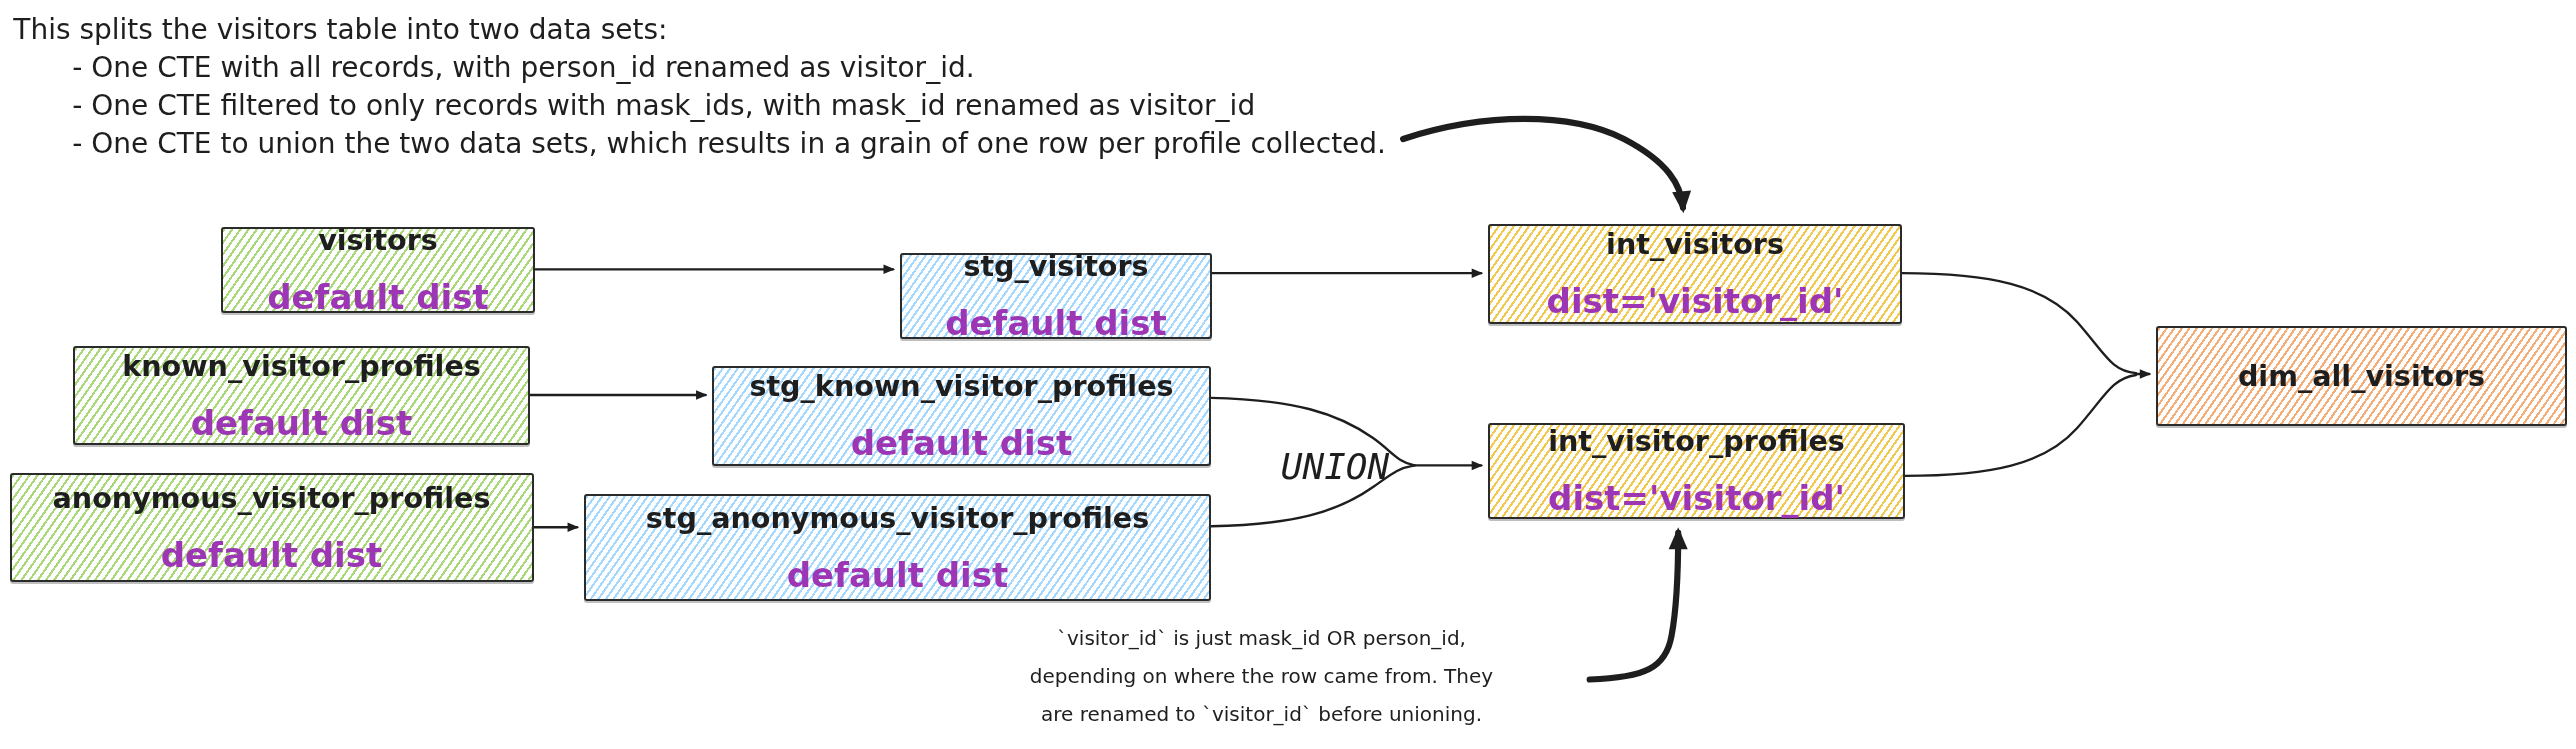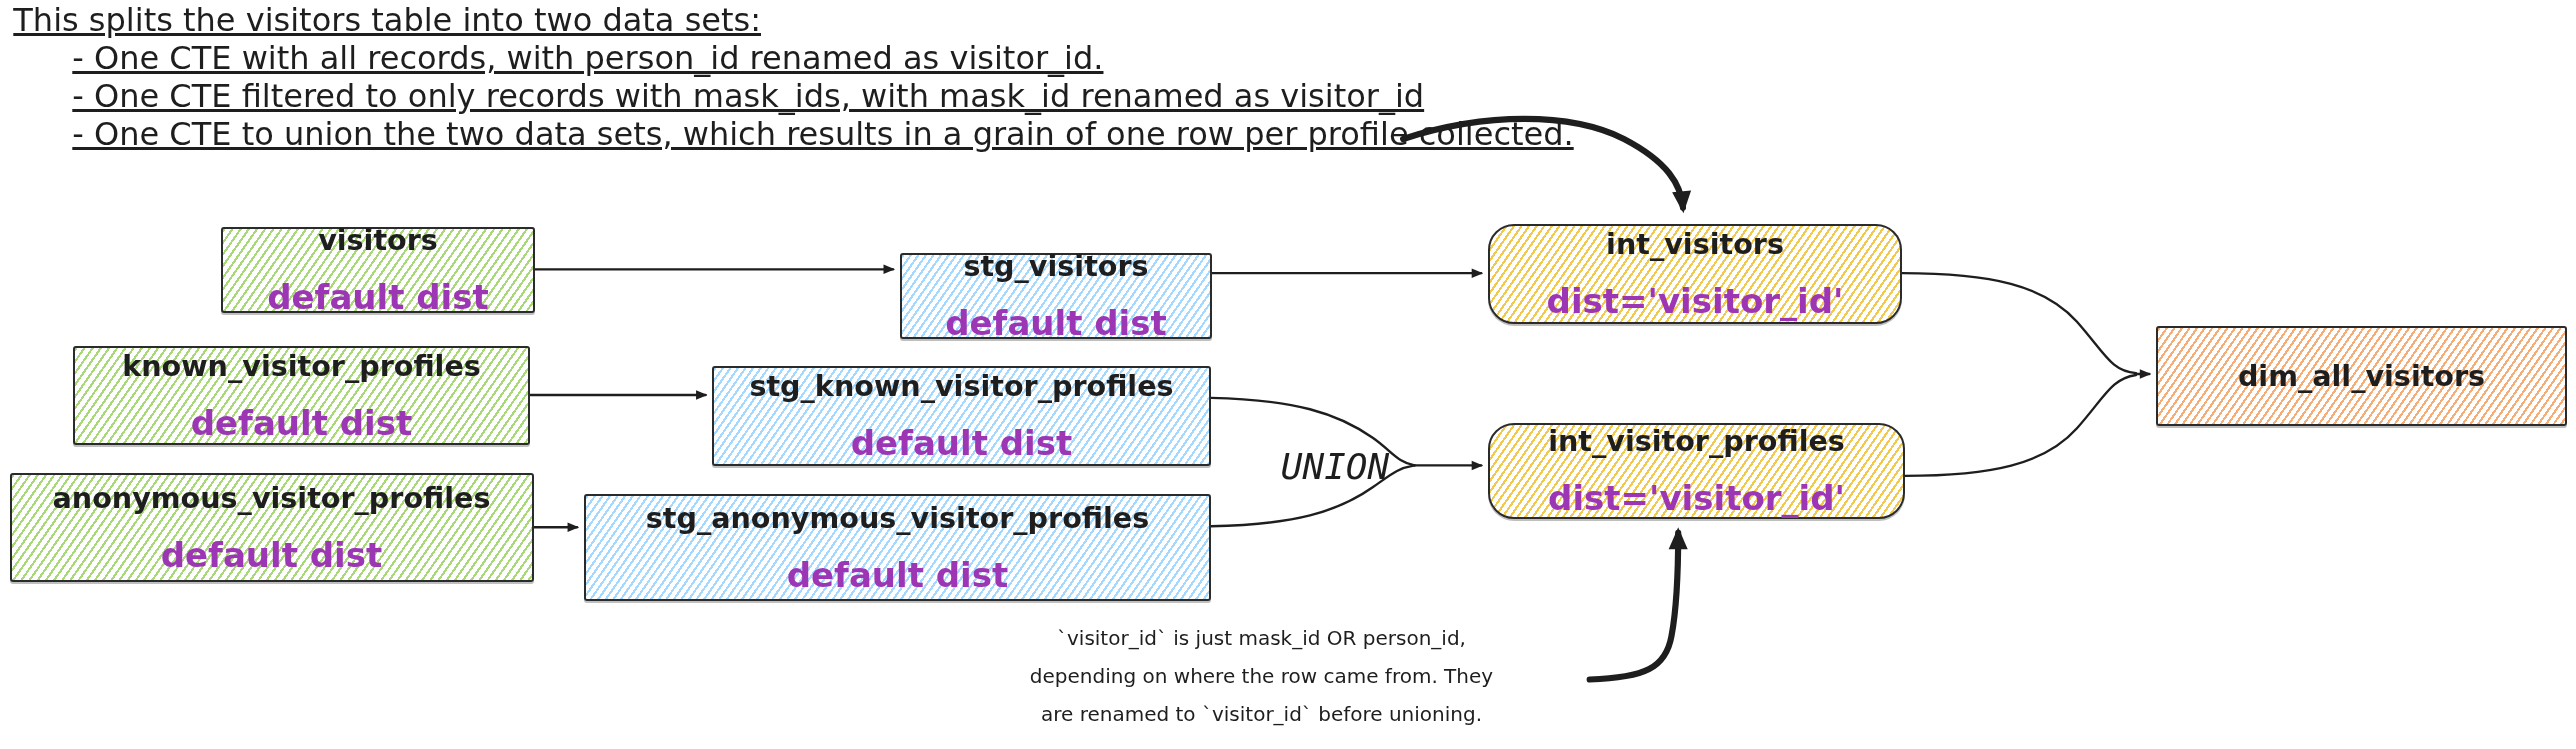--- a/index.html
+++ b/index.html
@@ -13,10 +13,9 @@
   }
   
   .top-note{
-    position:absolute;left:13.3px;top:1px;
-    font-size:32px;line-height:38px;
+    position:absolute;left:13.3px;top:11px;
+    font-size:28px;line-height:38px;
     white-space:nowrap;
-    text-decoration:underline;
   }
   .top-note .indent{padding-left:59px;}
   .bottom-note{

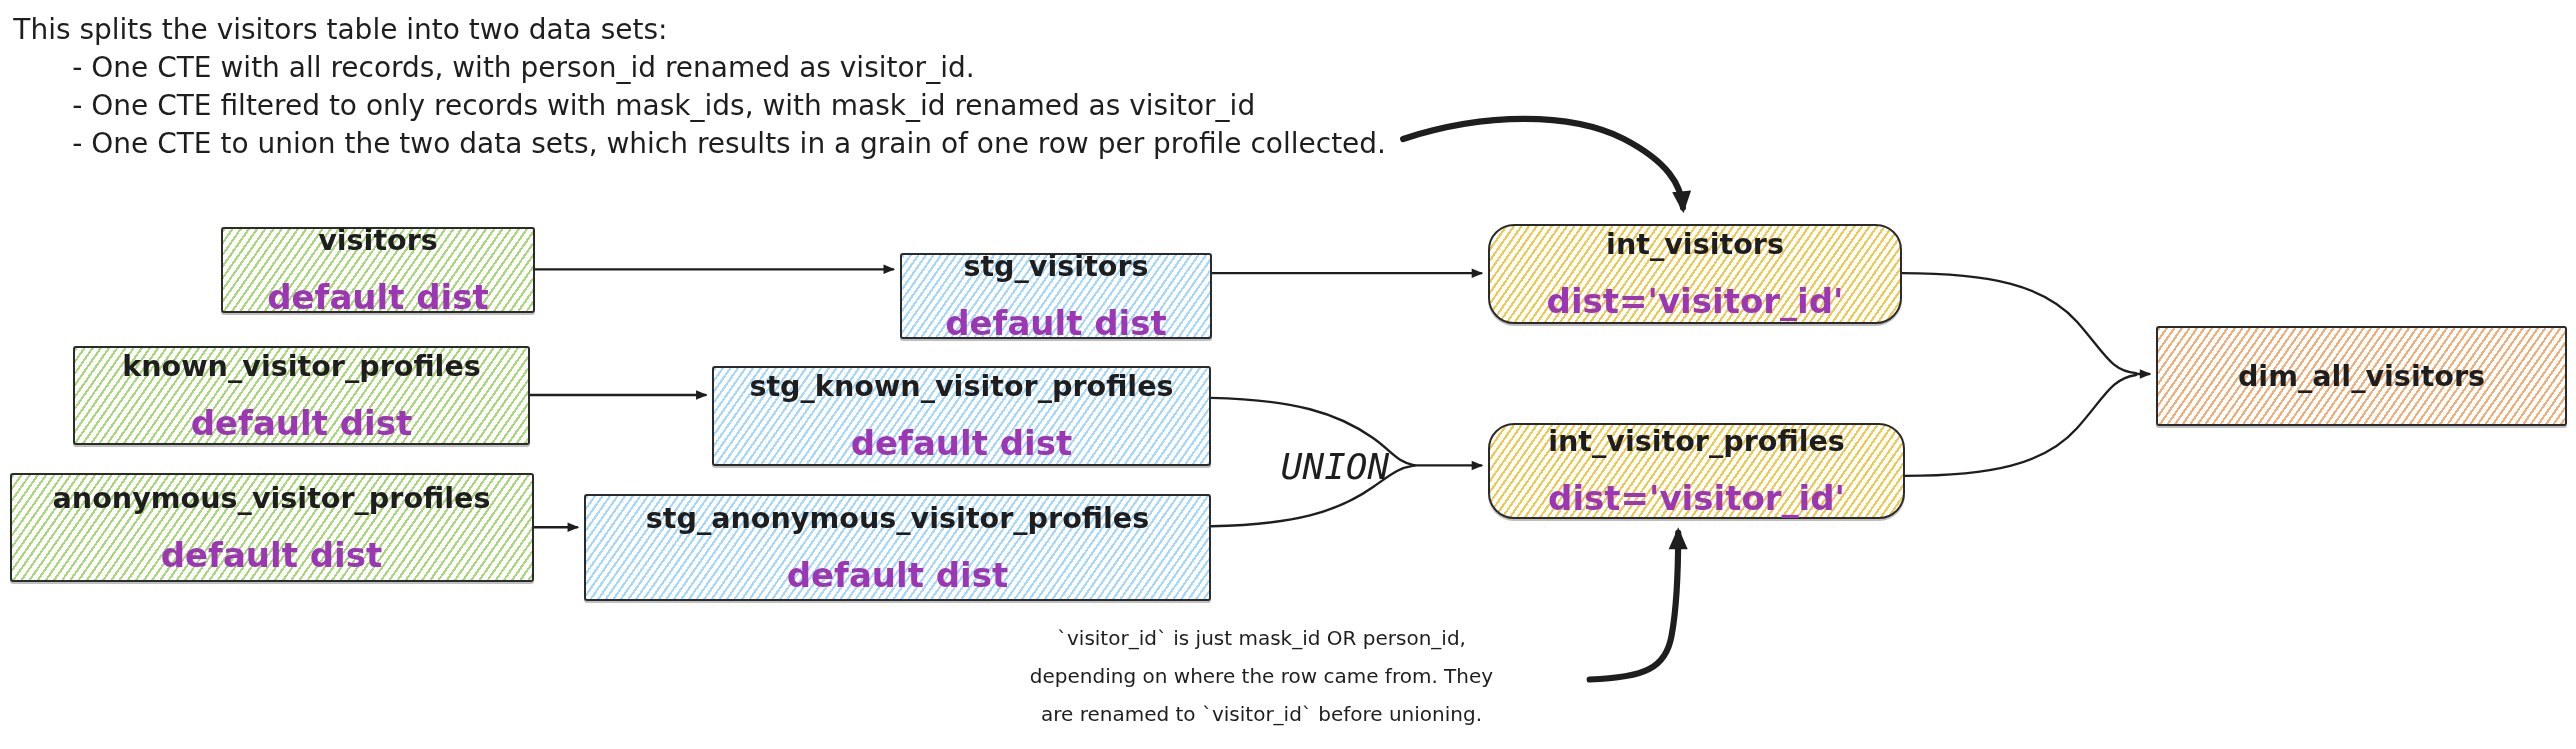--- a/index.html
+++ b/index.html
@@ -49,7 +49,7 @@
   }
   .hatch-green{background:repeating-linear-gradient(125deg,#a8d878 0px,#a8d878 2.1px,rgba(255,255,255,0) 2.1px,rgba(255,255,255,0) 6.7px);}
   .hatch-blue {background:repeating-linear-gradient(125deg,#a5d8ff 0px,#a5d8ff 2.1px,rgba(255,255,255,0) 2.1px,rgba(255,255,255,0) 6.2px);margin-top:20px;}
-  .hatch-yellow{background:repeating-linear-gradient(125deg,#f0c94e 0px,#f0c94e 2.1px,rgba(255,255,255,0) 2.1px,rgba(255,255,255,0) 6.2px);border-radius:26px;}
+  .hatch-yellow{background:repeating-linear-gradient(125deg,#f0c94e 0px,#f0c94e 2.1px,rgba(255,255,255,0) 2.1px,rgba(255,255,255,0) 6.2px);}
   .hatch-orange{background:repeating-linear-gradient(125deg,#f5ad77 0px,#f5ad77 2.1px,rgba(255,255,255,0) 2.1px,rgba(255,255,255,0) 6.2px);}
 
   .n-visitors{left:221px;top:227px;width:314px;height:86px;}

